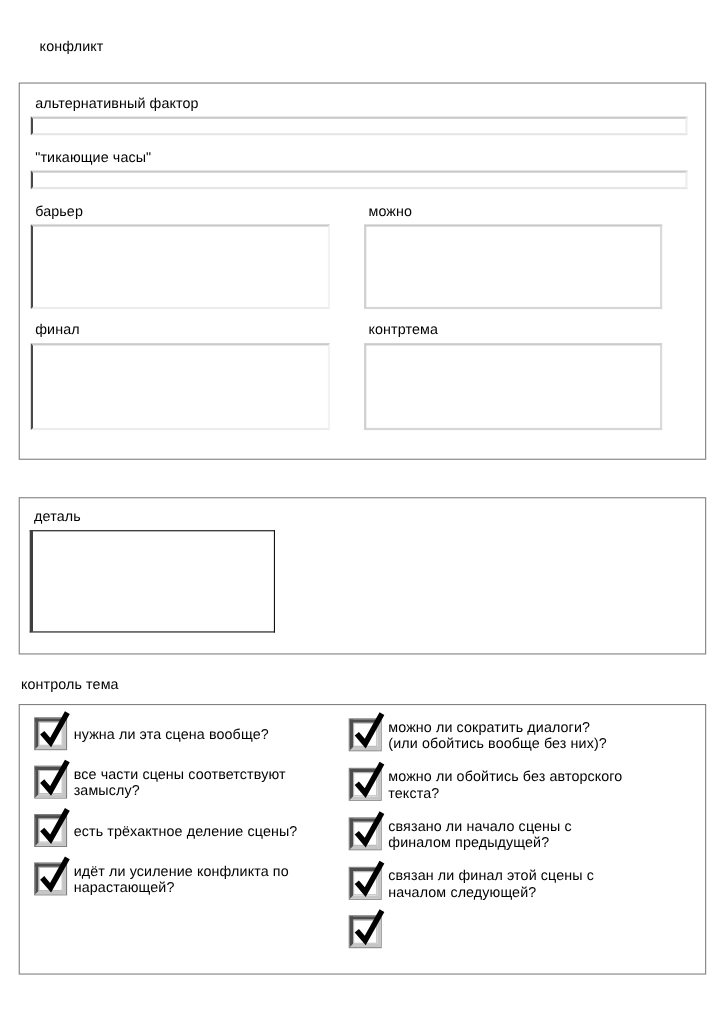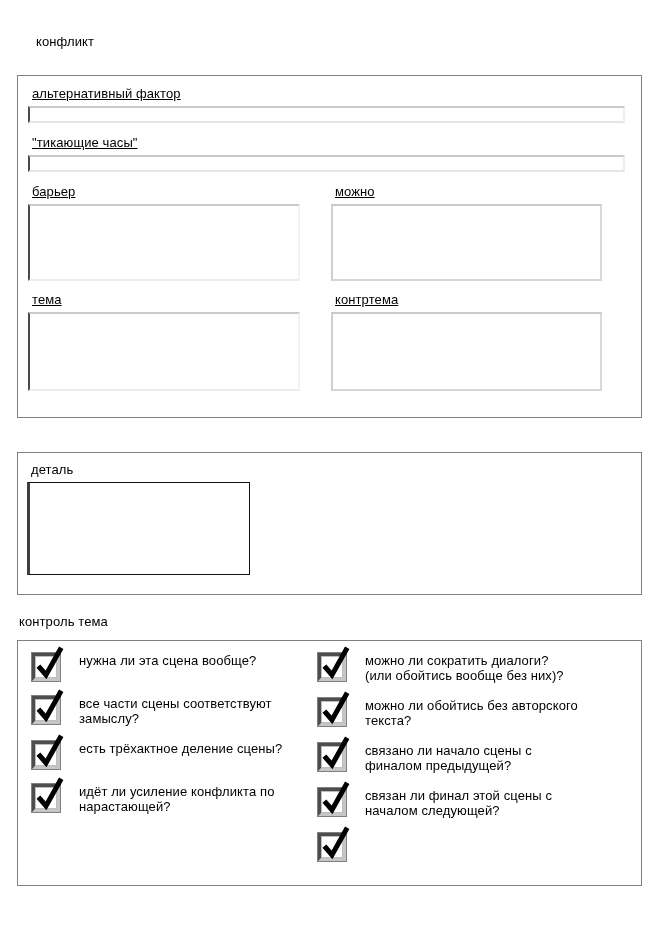--- a/index.html
+++ b/index.html
@@ -17,7 +17,7 @@
     margin-left:17px; width:625px; box-sizing:border-box;
     border:1px solid #808080; background:#ffffff;
   }
-  .panel-conflict { padding:11px 14px 26px 10px;text-decoration:underline; }
+  .panel-conflict { padding:11px 14px 26px 10px; }
 
   .fld-label { margin-left:4px; line-height:14px; margin-bottom:5px; }
 

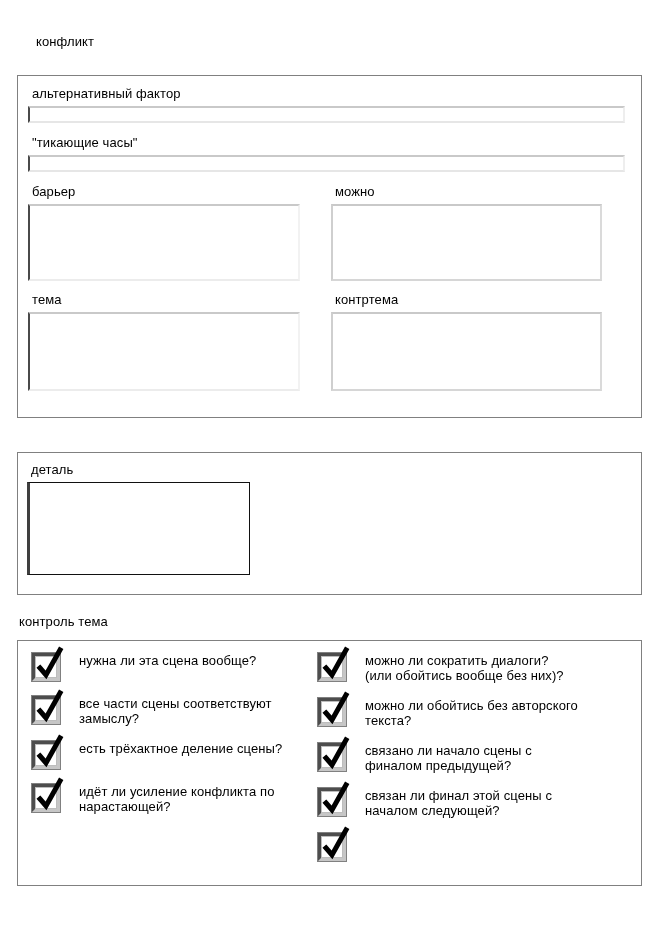--- a/index.html
+++ b/index.html
@@ -89,7 +89,7 @@
 
     <div class="grid2 second">
       <div class="colw">
-        <div class="fld-label">тема</div>
+        <div class="fld-label">финал</div>
         <textarea class="ta dark-left" style=""></textarea>
       </div>
       <div class="colw">

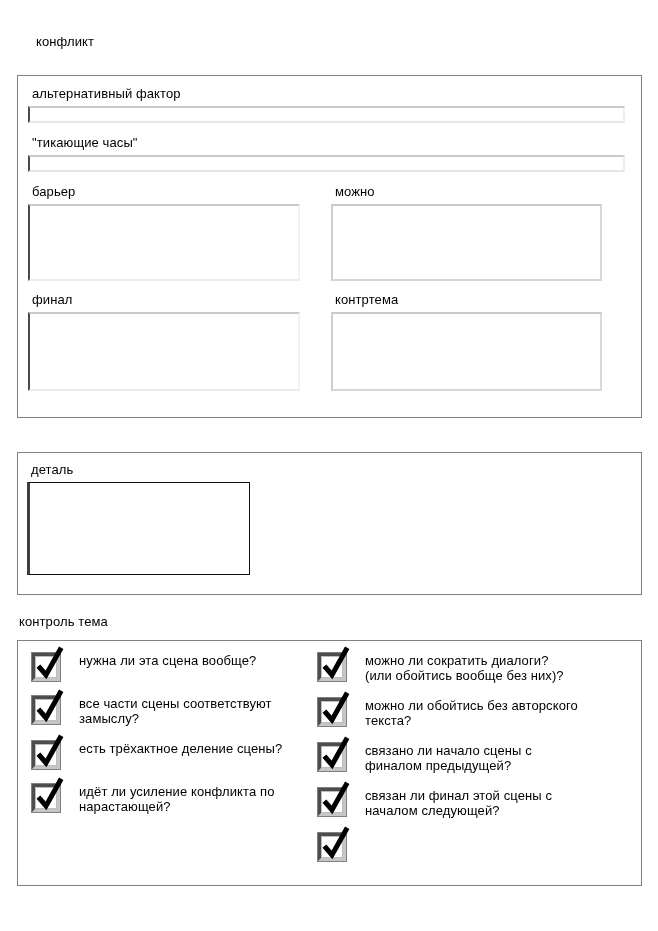--- a/index.html
+++ b/index.html
@@ -51,7 +51,7 @@
   .ctl-col.left  { flex:0 0 286px; width:286px; }
   .ctl-col.right { flex:1; }
 
-  .chk-row { display:flex; align-items:flex-start; margin-bottom:15px; min-height:28px;gap:12px; }
+  .chk-row { display:flex; align-items:center; margin-bottom:15px; min-height:28px; }
   .cb {
     position:relative; flex:0 0 28px; width:28px; height:28px;
     box-sizing:border-box; background:#fff; margin-right:7px;

